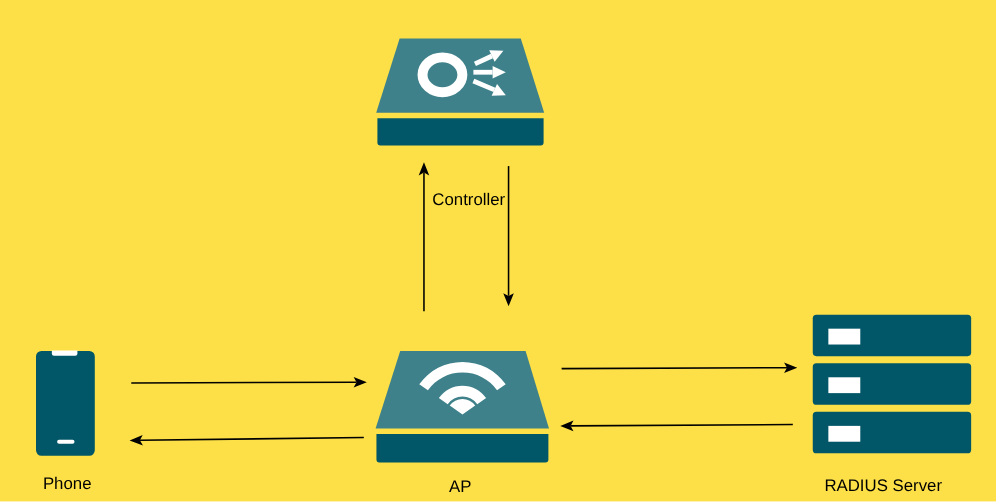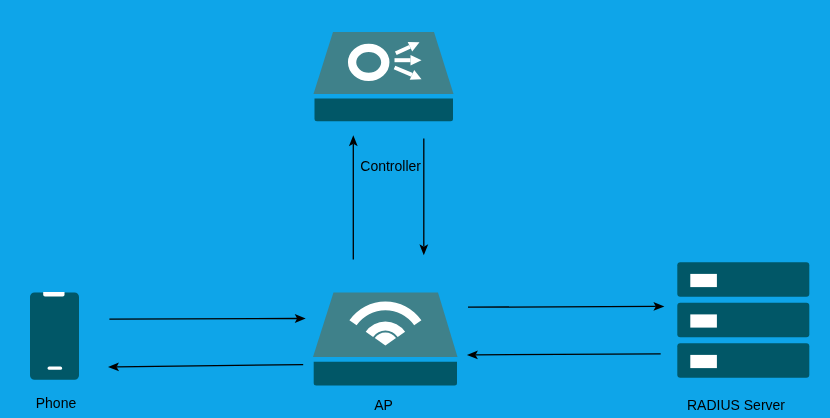--- a/index.html
+++ b/index.html
@@ -3,7 +3,7 @@
 <meta charset="utf-8">
 <style>
   html,body{margin:0;padding:0;background:#ffffff;}
-  #canvas{position:relative;width:830px;height:418px;background:#0ea5e9;overflow:hidden;}
+  #canvas{position:relative;width:830px;height:418px;background:#fde047;overflow:hidden;}
   svg{display:block;}
   text{font-family:"Liberation Sans",sans-serif;fill:#000000;}
 </style>

